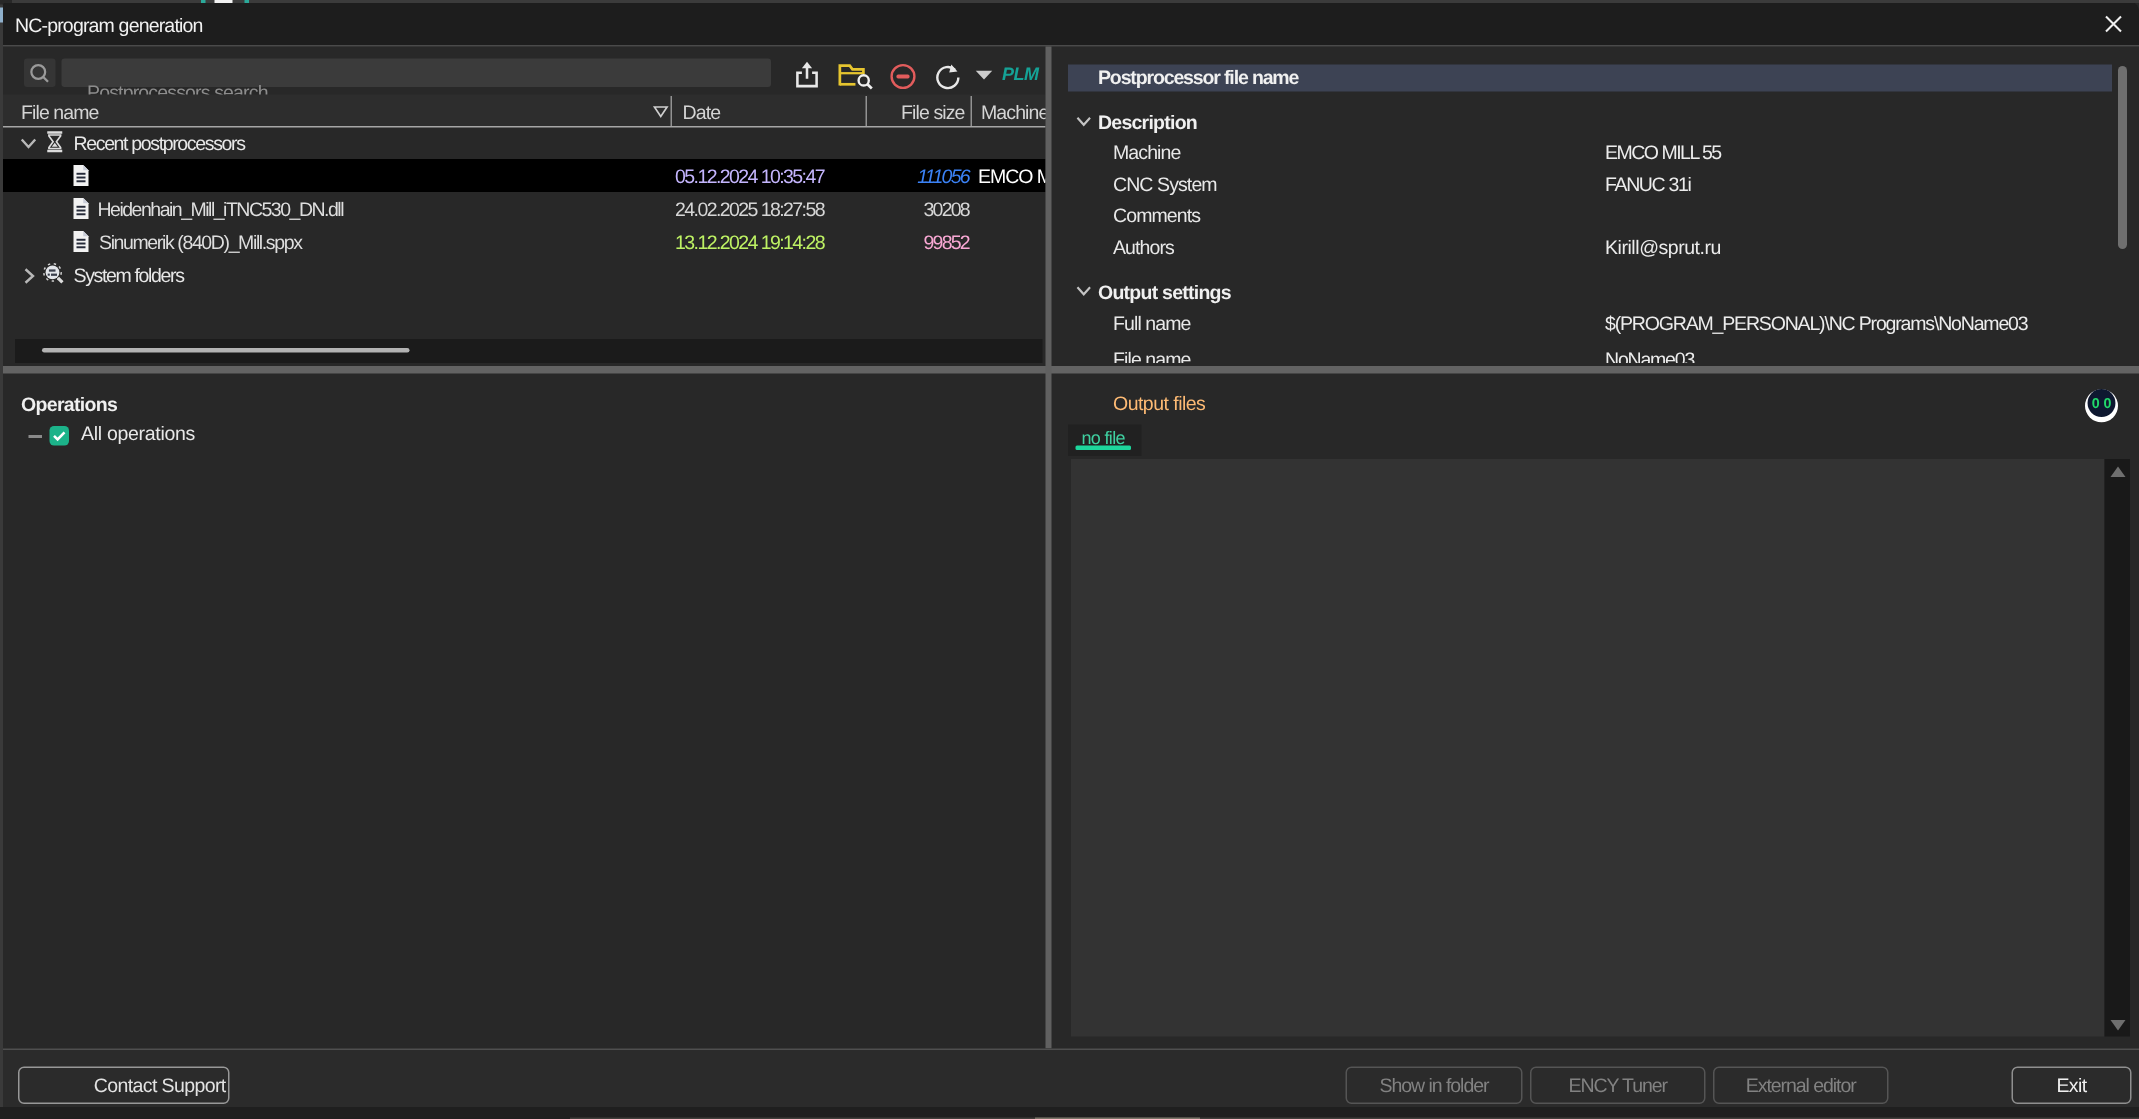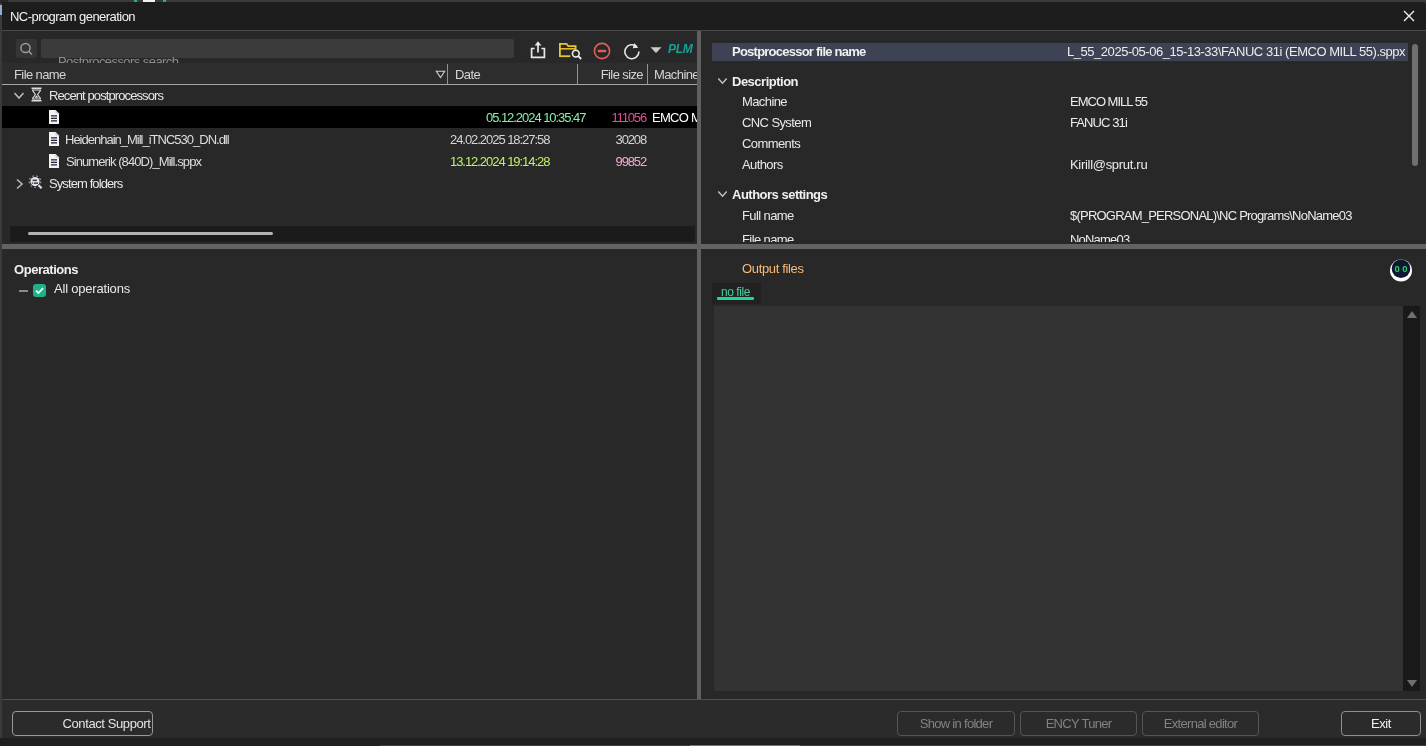--- a/index.html
+++ b/index.html
@@ -140,7 +140,6 @@
 
   <div class="abs" style="left:712px;top:43px;width:696px;height:18px;background:#3d4354;"></div>
   <div class="abs t13" style="left:732px;top:44px;font-weight:bold;color:#f0f0f0;letter-spacing:-0.76px;">Postprocessor file name</div>
-  <div class="abs val" style="left:1067px;top:44px;letter-spacing:-0.46px;">L_55_2025-05-06_15-13-33\FANUC 31i (EMCO MILL 55).sppx</div>
 
   <div class="abs" style="left:1412px;top:44px;width:6px;height:122px;background:#6f6f6f;border-radius:3px;"></div>
 

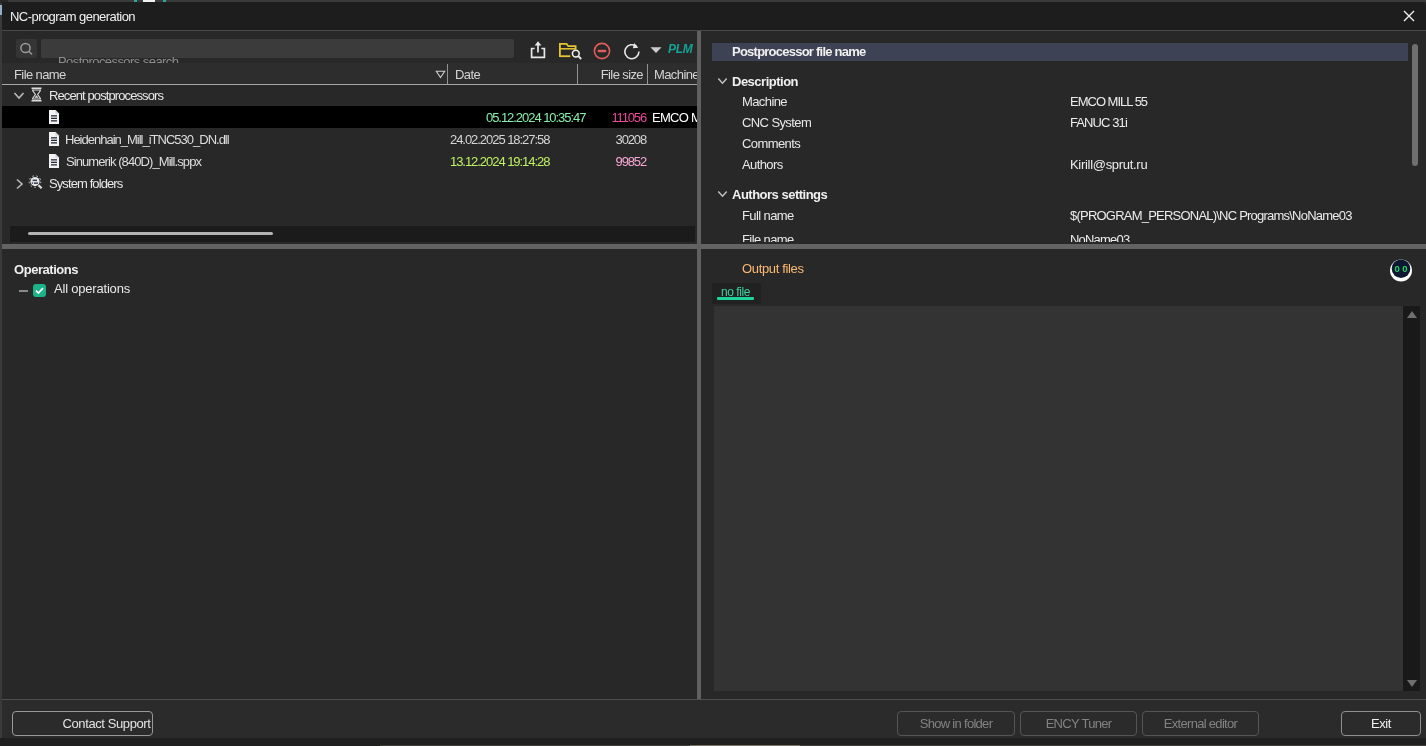--- a/index.html
+++ b/index.html
@@ -91,7 +91,7 @@
     <rect x="3" y="8.7" width="6" height="1.3" fill="#252a38"></rect>
     <rect x="3" y="11.2" width="6" height="1.3" fill="#252a38"></rect>
   </svg>
-  <div class="abs t13" style="left:450px;top:109.5px;color:#86efac;letter-spacing:-1.05px;margin-left:36px;">05.12.2024 10:35:47</div>
+  <div class="abs t13" style="left:450px;top:109.5px;color:#c4b5fd;letter-spacing:-1.05px;">05.12.2024 10:35:47</div>
   <div class="abs t13" style="left:560px;top:109.5px;color:#ec4899;width:86px;text-align:right;letter-spacing:-1.15px;">111056</div>
   <div class="abs" style="left:652px;top:106px;width:45px;height:22px;overflow:hidden;">
       <div class="abs t13" style="left:0;top:3.5px;color:#ffffff;letter-spacing:-0.7px;">EMCO MILL</div>

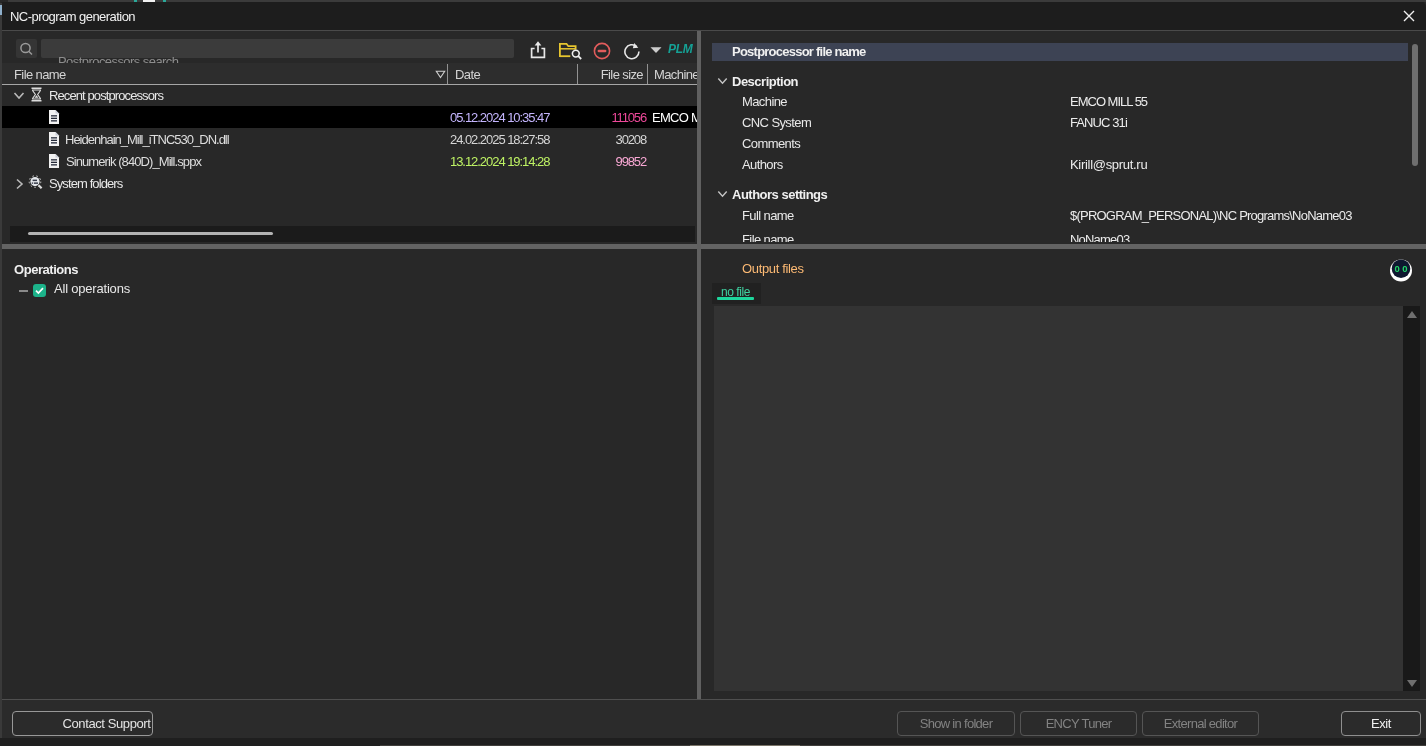--- a/index.html
+++ b/index.html
@@ -92,7 +92,7 @@
     <rect x="3" y="11.2" width="6" height="1.3" fill="#252a38"></rect>
   </svg>
   <div class="abs t13" style="left:450px;top:109.5px;color:#c4b5fd;letter-spacing:-1.05px;">05.12.2024 10:35:47</div>
-  <div class="abs t13" style="left:560px;top:109.5px;color:#ec4899;width:86px;text-align:right;letter-spacing:-1.15px;">111056</div>
+  <div class="abs t13" style="left:560px;top:109.5px;color:#3b82f6;width:86px;text-align:right;letter-spacing:-1.15px;font-style:italic;">111056</div>
   <div class="abs" style="left:652px;top:106px;width:45px;height:22px;overflow:hidden;">
       <div class="abs t13" style="left:0;top:3.5px;color:#ffffff;letter-spacing:-0.7px;">EMCO MILL</div>
     </div>

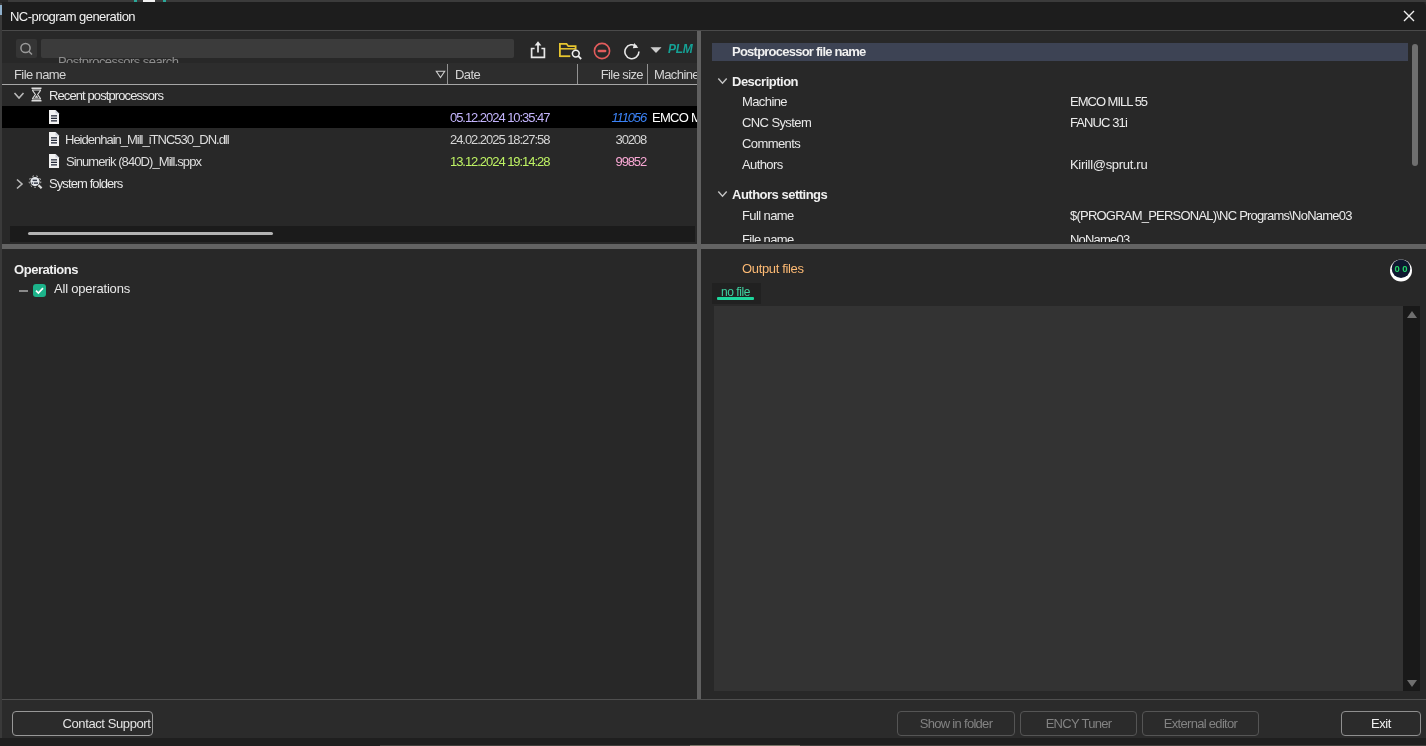--- a/index.html
+++ b/index.html
@@ -159,7 +159,7 @@
   <svg class="abs" style="left:717px;top:190px;" width="11" height="8" viewBox="0 0 11 8">
     <path d="M1.3 1.5 L5.5 6.2 L9.7 1.5" fill="none" stroke="#c4c4c4" stroke-width="1.4"></path>
   </svg>
-  <div class="abs t13" style="left:732px;top:187px;font-weight:bold;color:#f0f0f0;letter-spacing:-0.5px;">Authors settings</div>
+  <div class="abs t13" style="left:732px;top:187px;font-weight:bold;color:#f0f0f0;letter-spacing:-0.5px;">Output settings</div>
 
   <div class="abs t13" style="left:742px;top:208px;letter-spacing:-0.6px;">Full name</div>
   <div class="abs val" style="left:1070px;top:208px;letter-spacing:-0.78px;">$(PROGRAM_PERSONAL)\NC Programs\NoName03</div>

